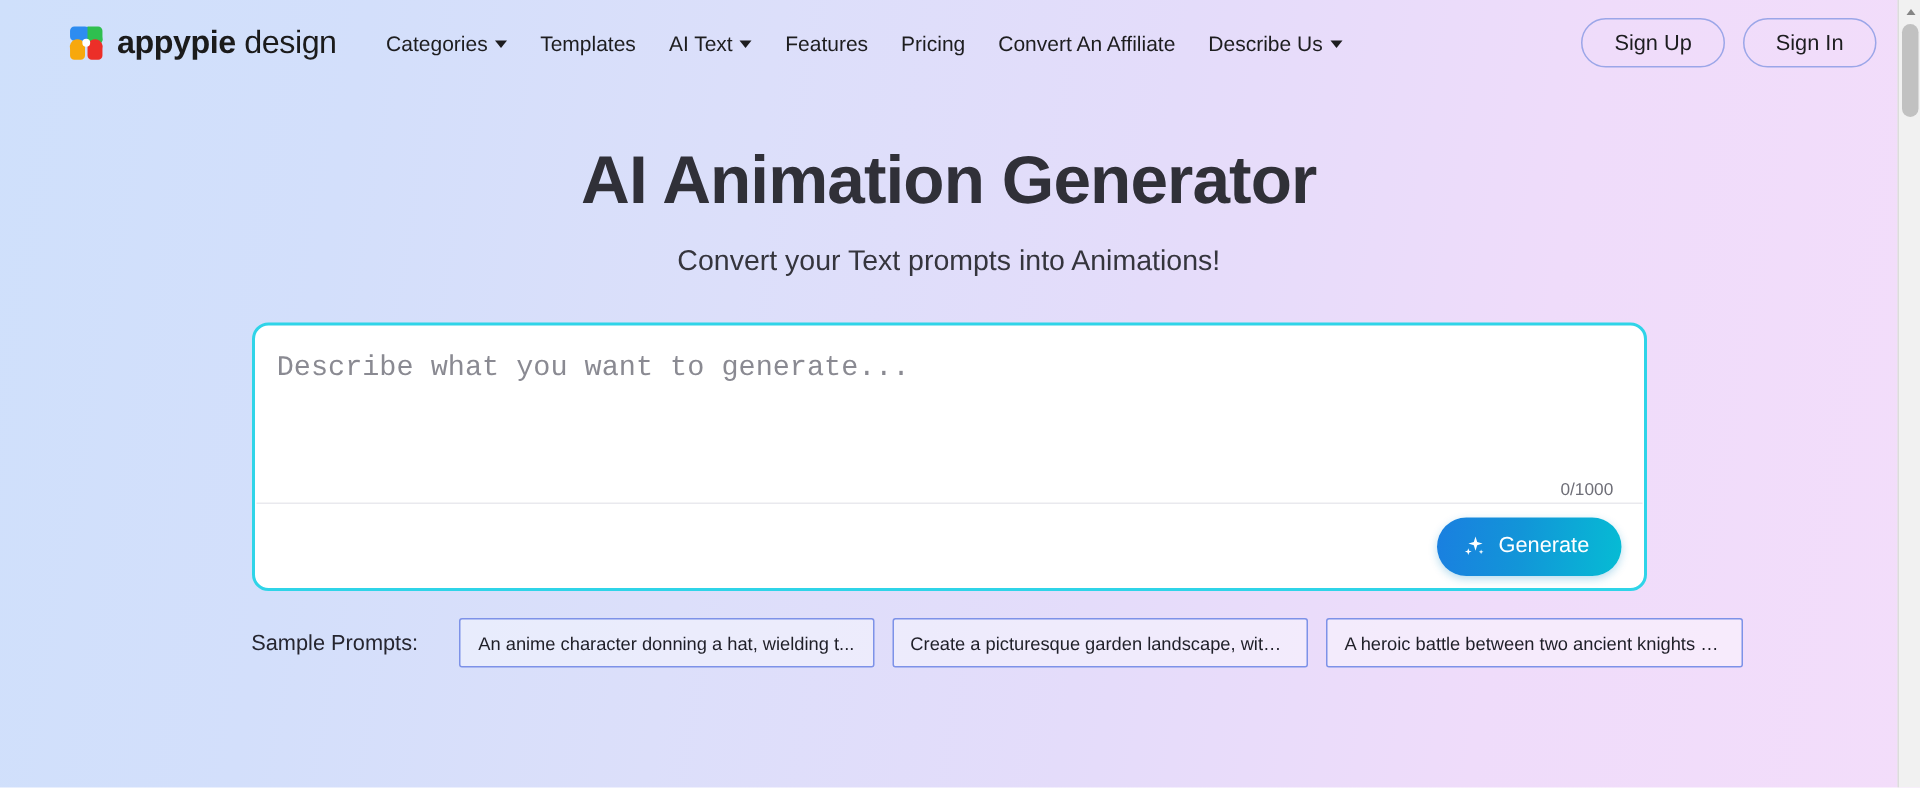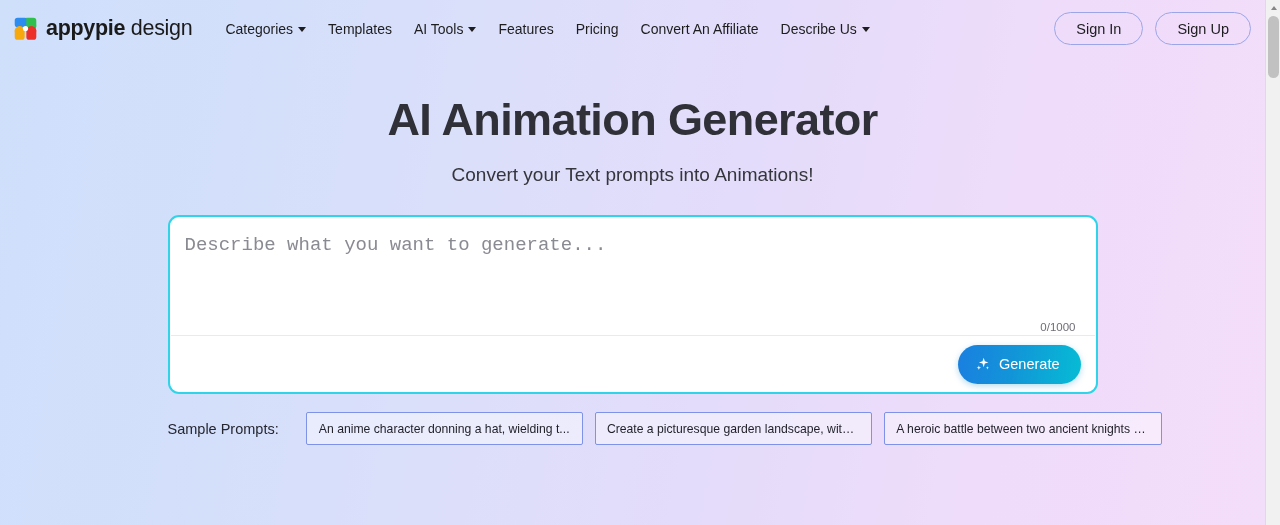--- a/index.html
+++ b/index.html
@@ -40,6 +40,7 @@
     align-items: center;
     padding: 0 14px 0 12px;
     position: relative;
+    margin-left: 32px;
   }
 
   .brand {

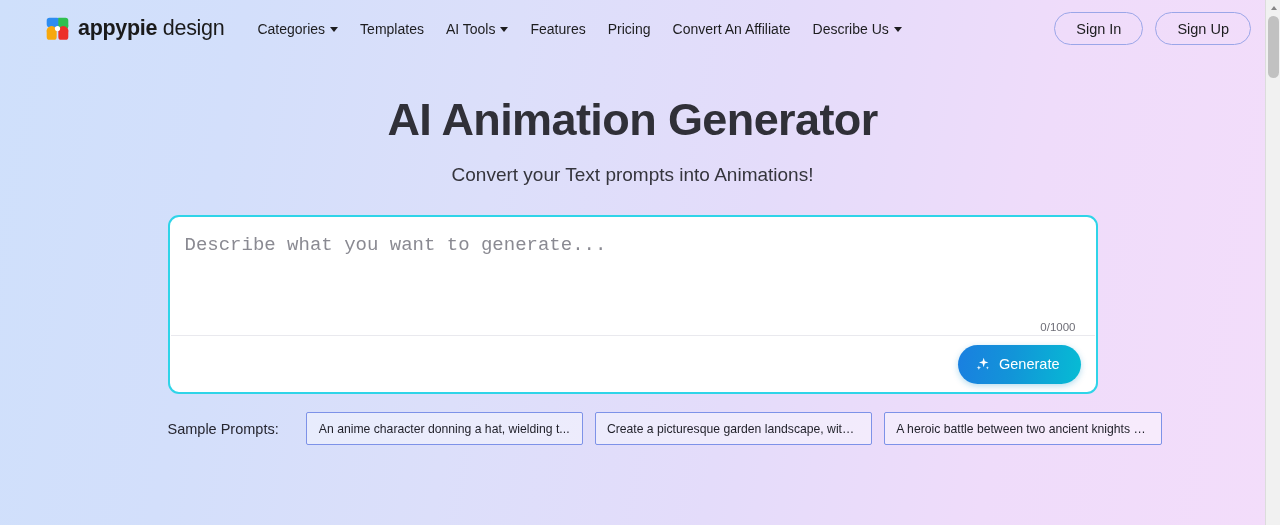--- a/index.html
+++ b/index.html
@@ -321,7 +321,7 @@
         <span>Templates</span>
       </div>
       <div class="nav-item">
-        <span>AI Tools</span>
+        <span>AI Text</span>
         <i class="caret"></i>
       </div>
       <div class="nav-item">

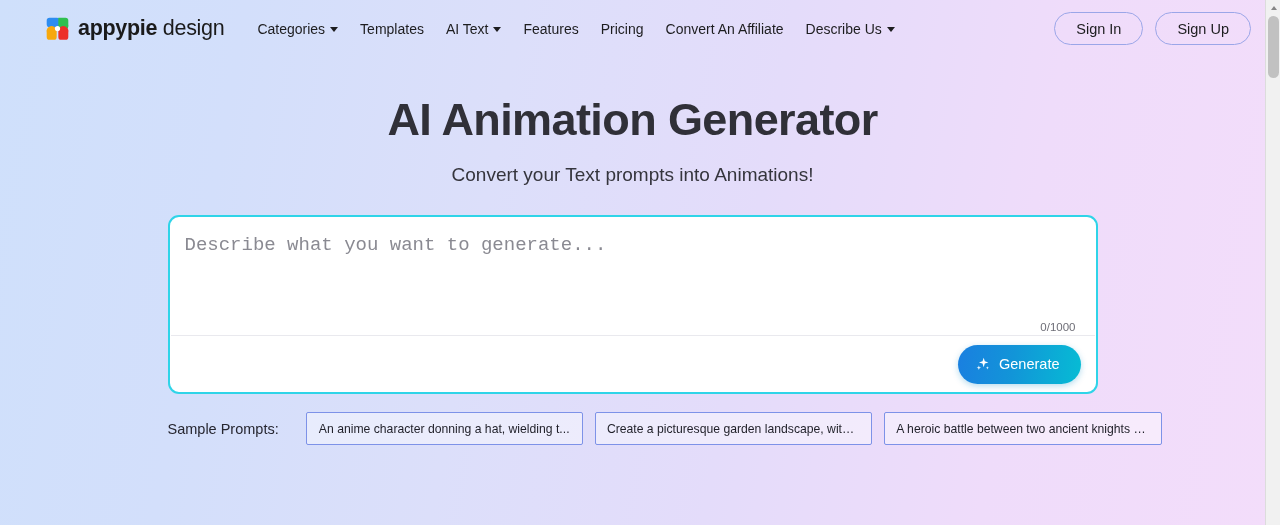--- a/index.html
+++ b/index.html
@@ -340,8 +340,8 @@
     </nav>
 
     <div class="header-actions">
+      <button class="pill-btn">Sign Up</button>
       <button class="pill-btn">Sign In</button>
-      <button class="pill-btn">Sign Up</button>
     </div>
   </div>
 

